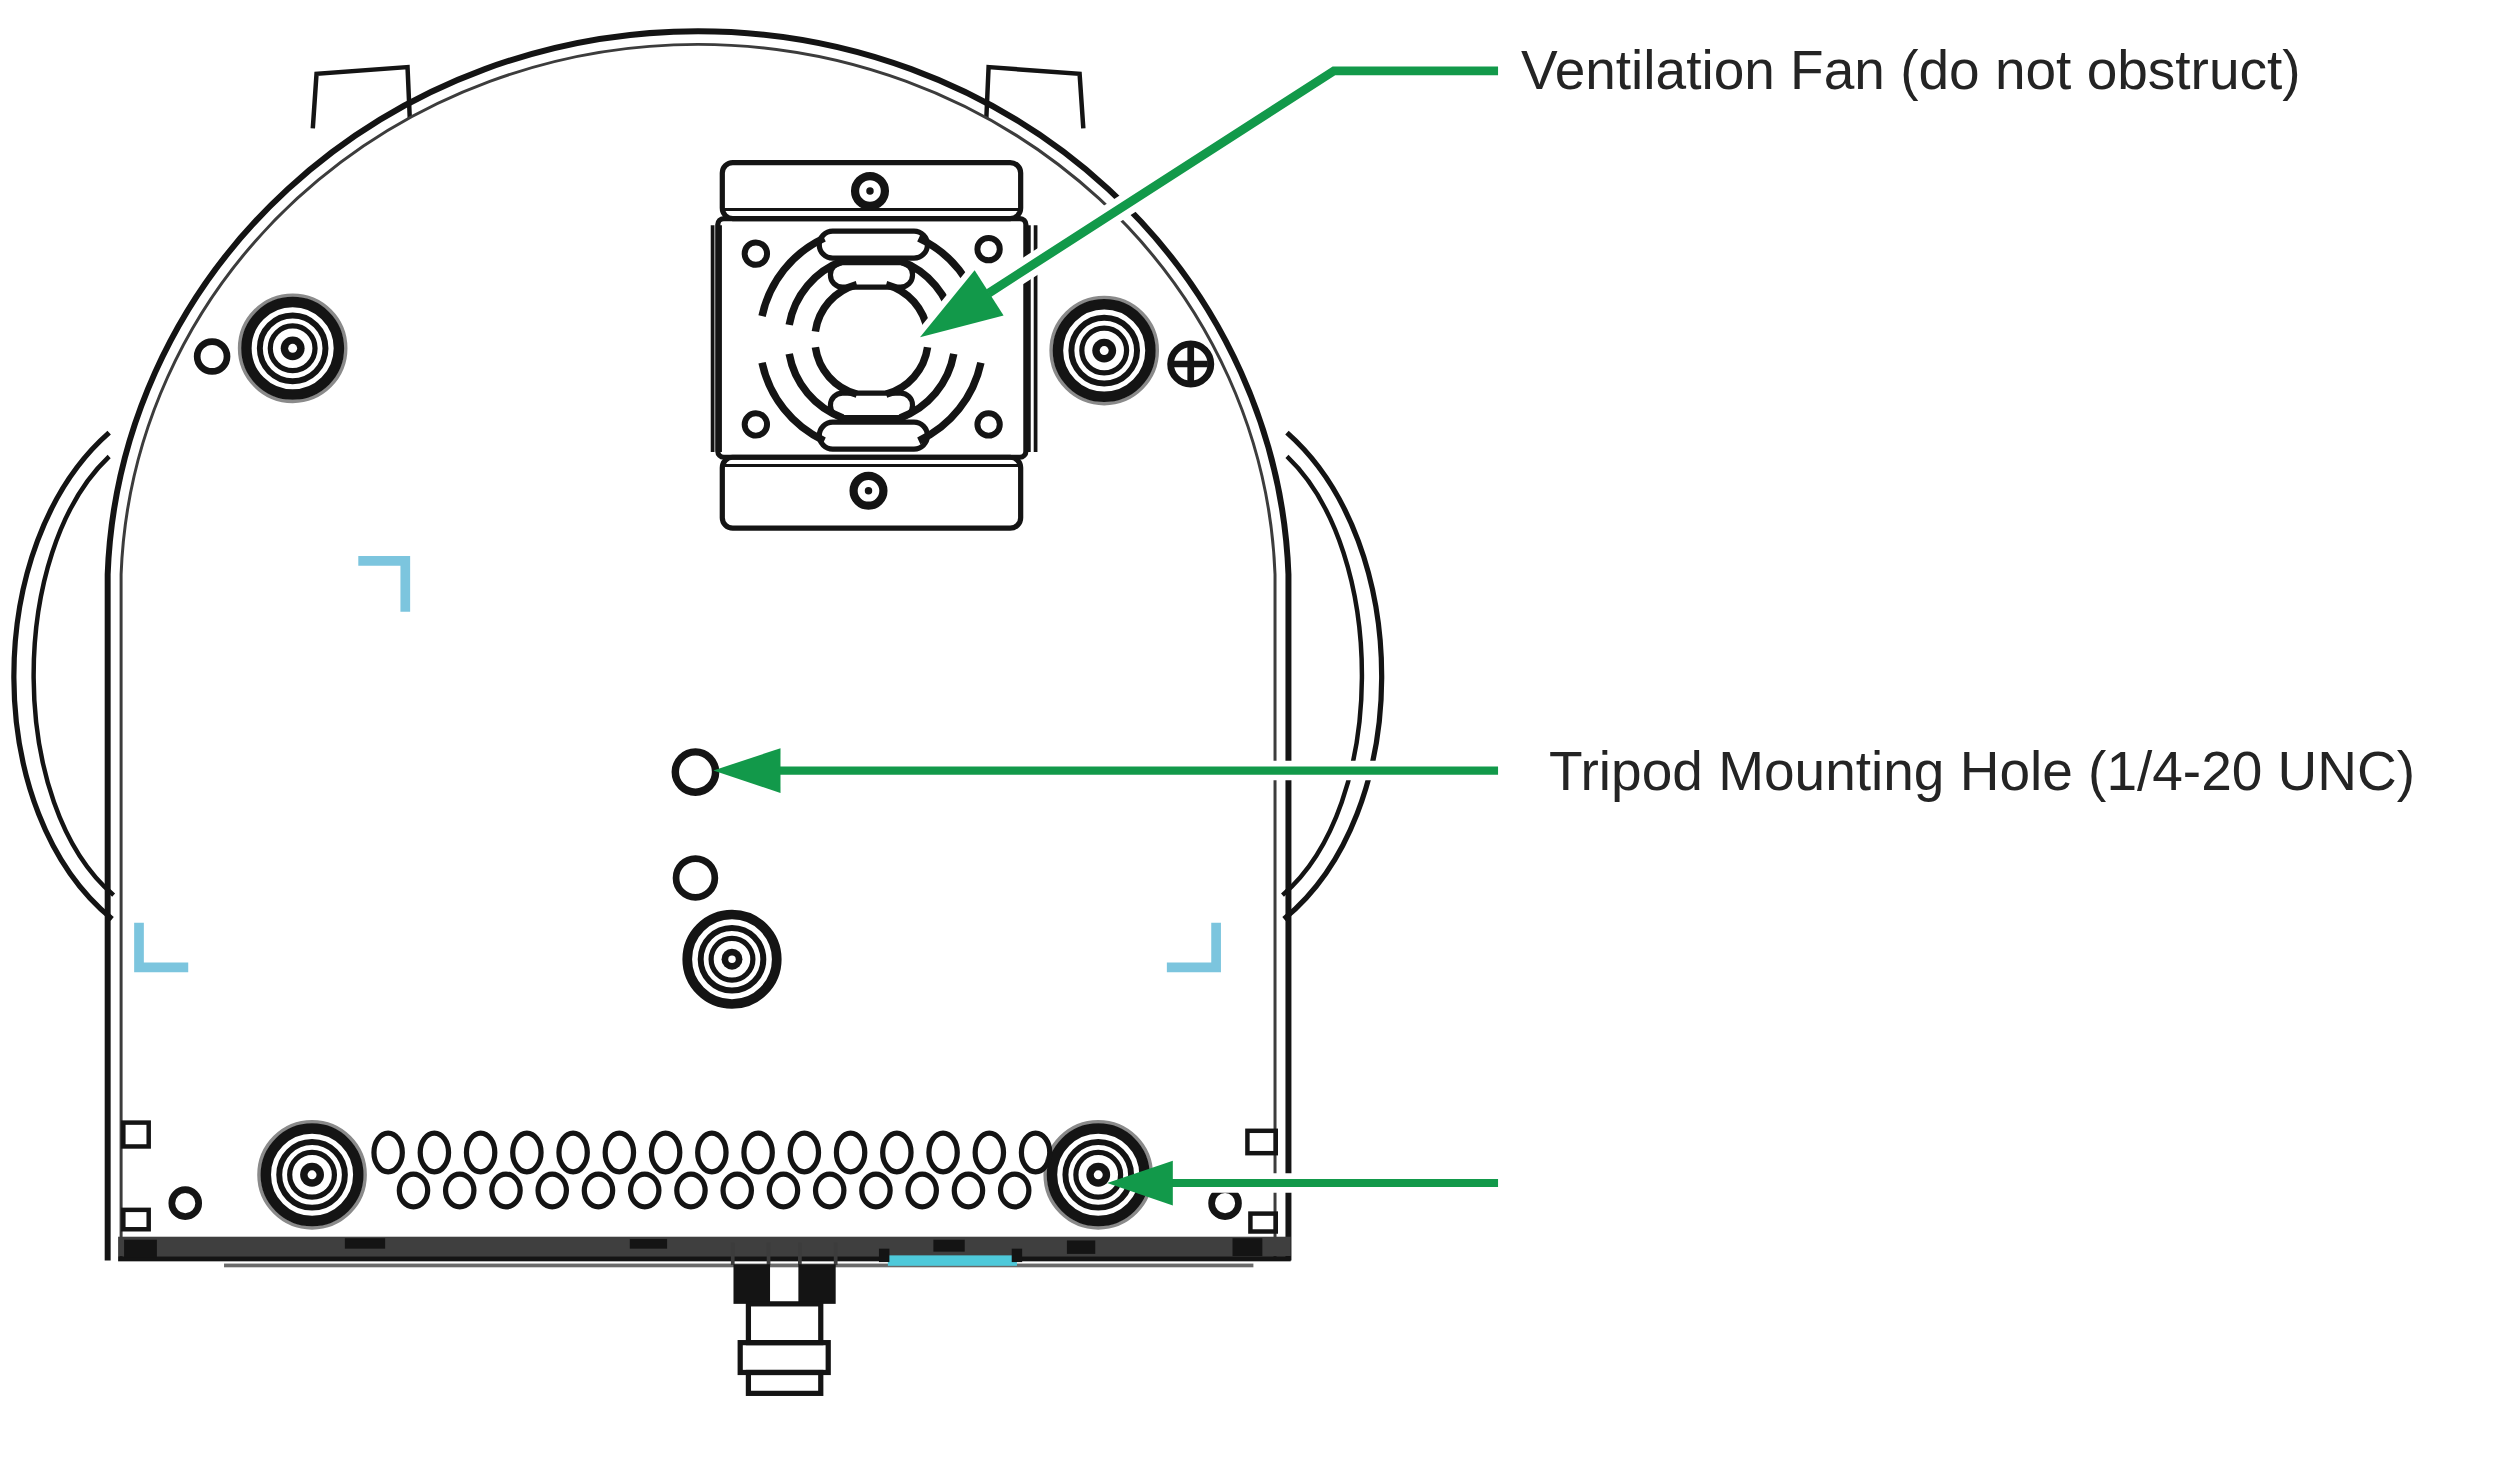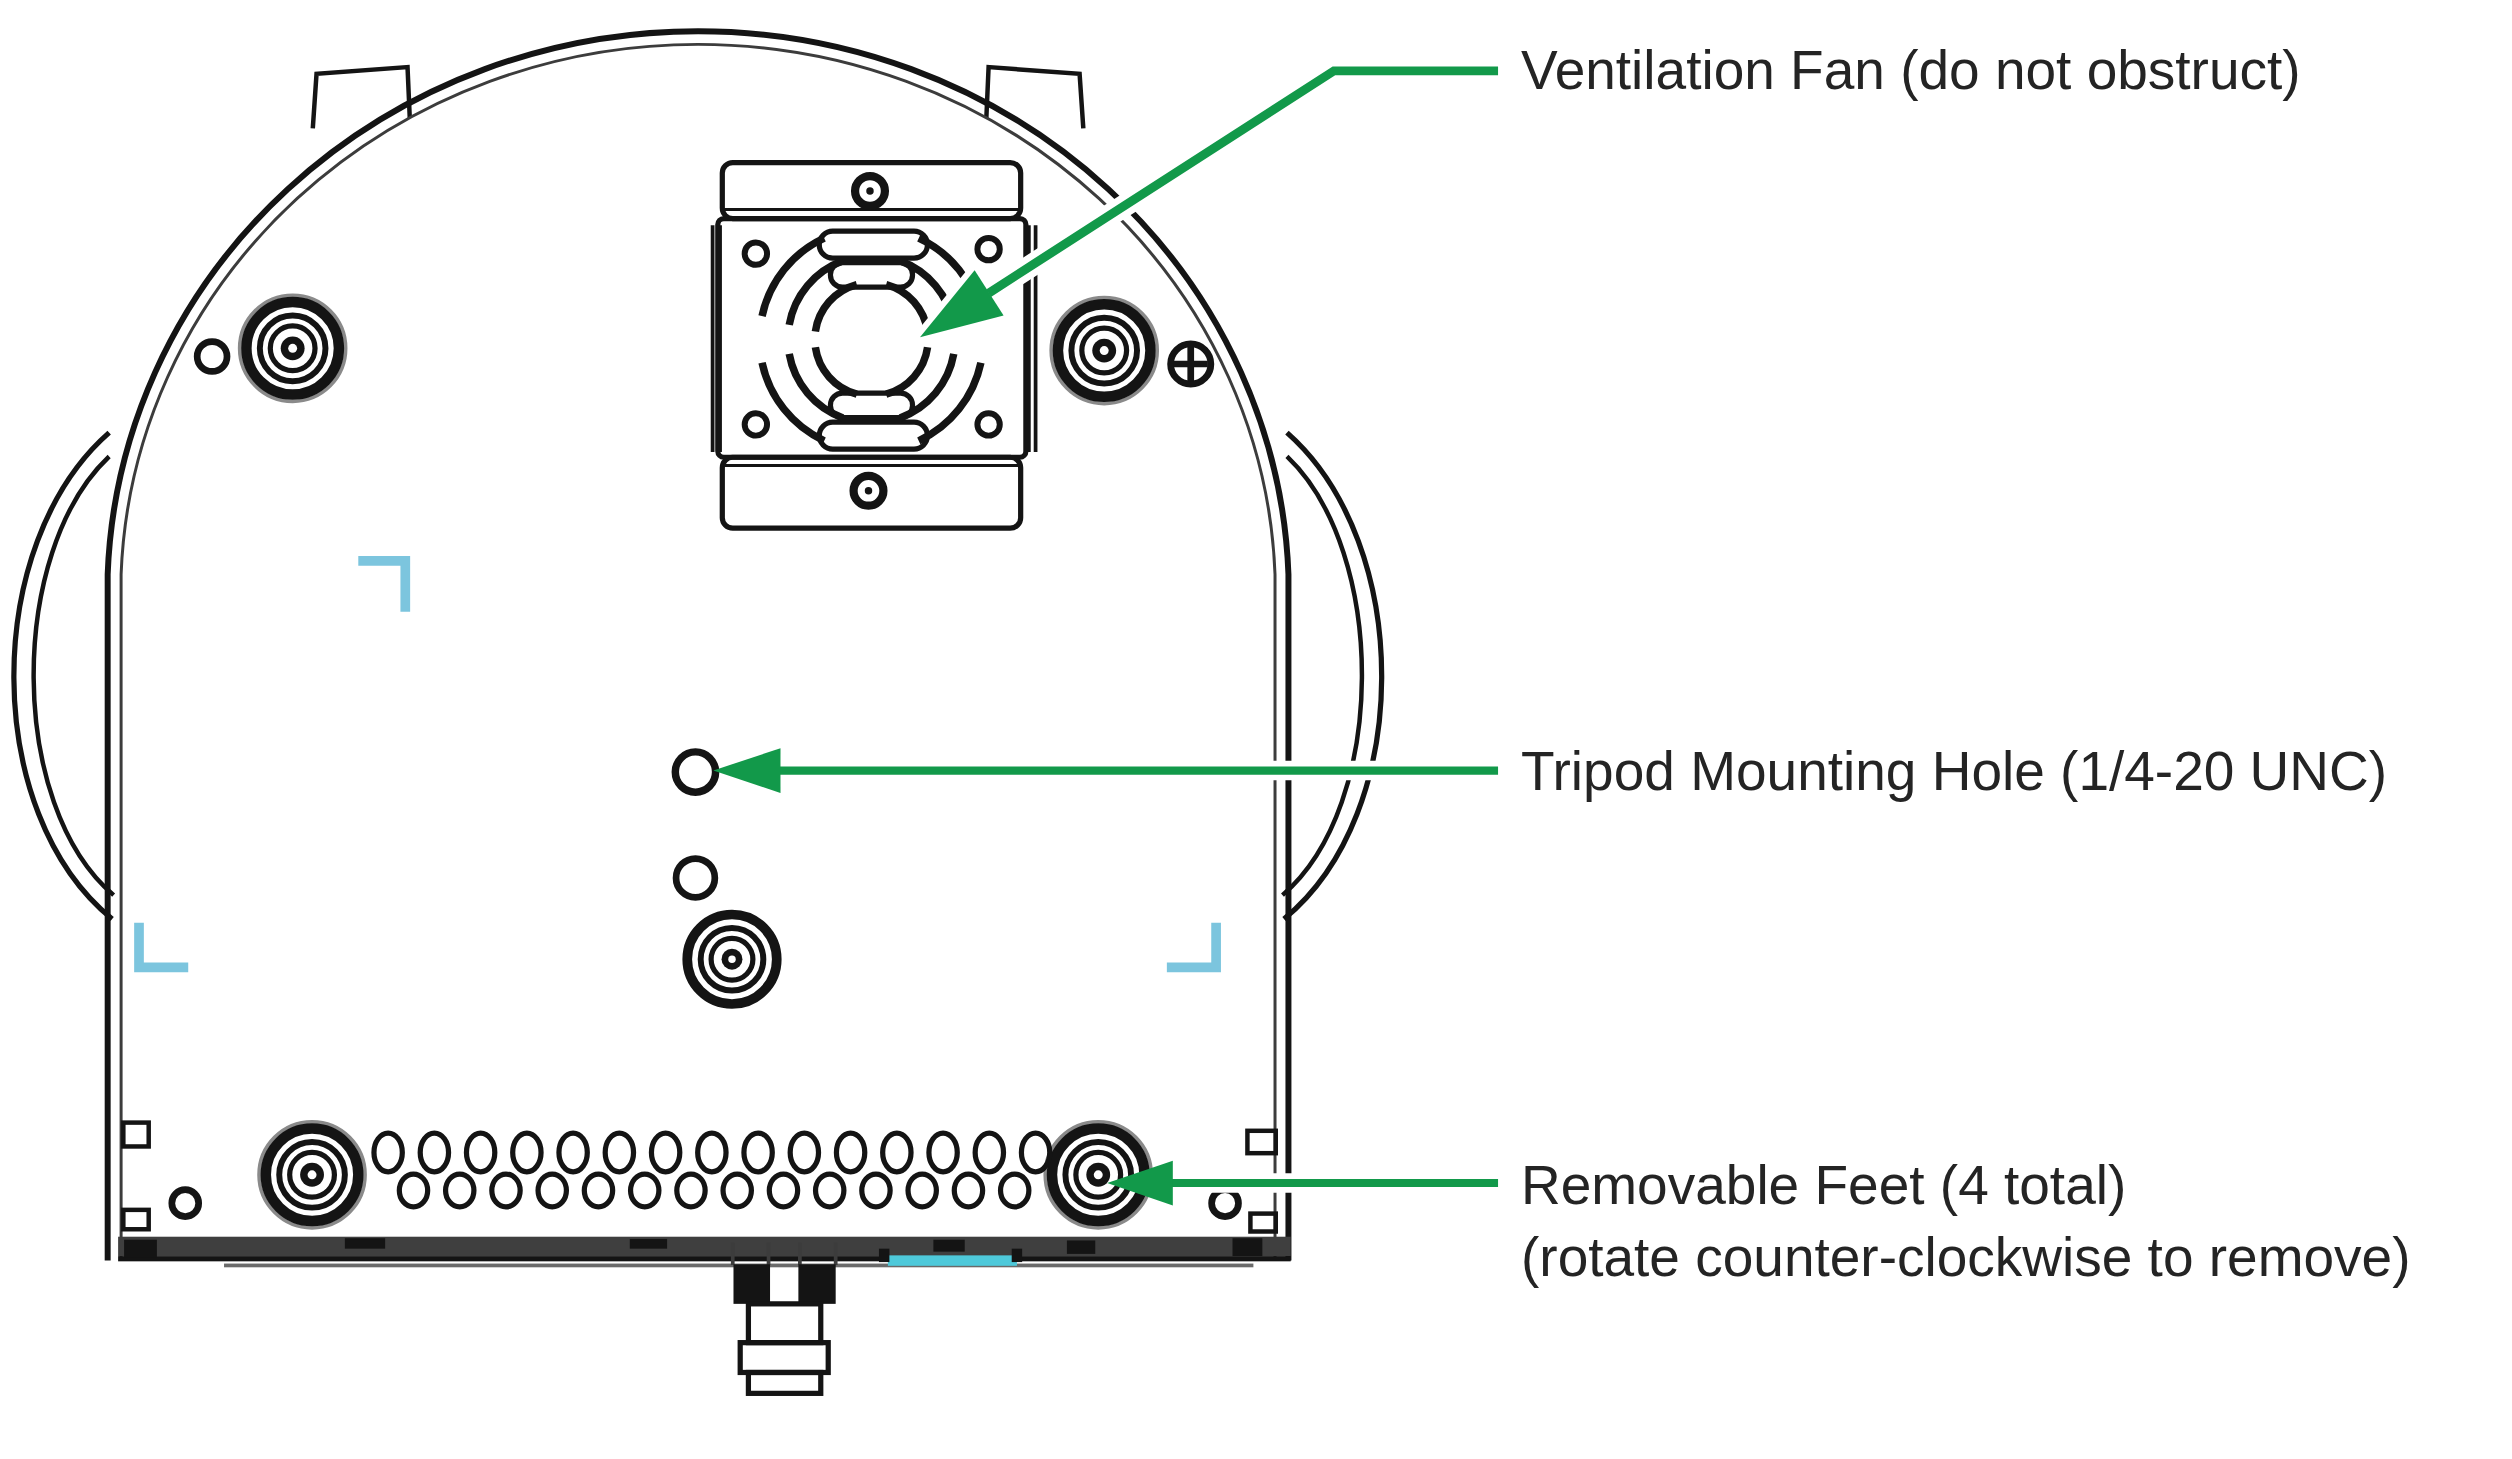--- a/index.html
+++ b/index.html
@@ -22,7 +22,7 @@
     white-space:nowrap;
   }
   #label-fan{top:34px;}
-  #label-tripod{top:735px;}
+  #label-tripod{top:735px;margin-left:28px;}
   #label-feet{top:1149px;}
 </style>
 </head>

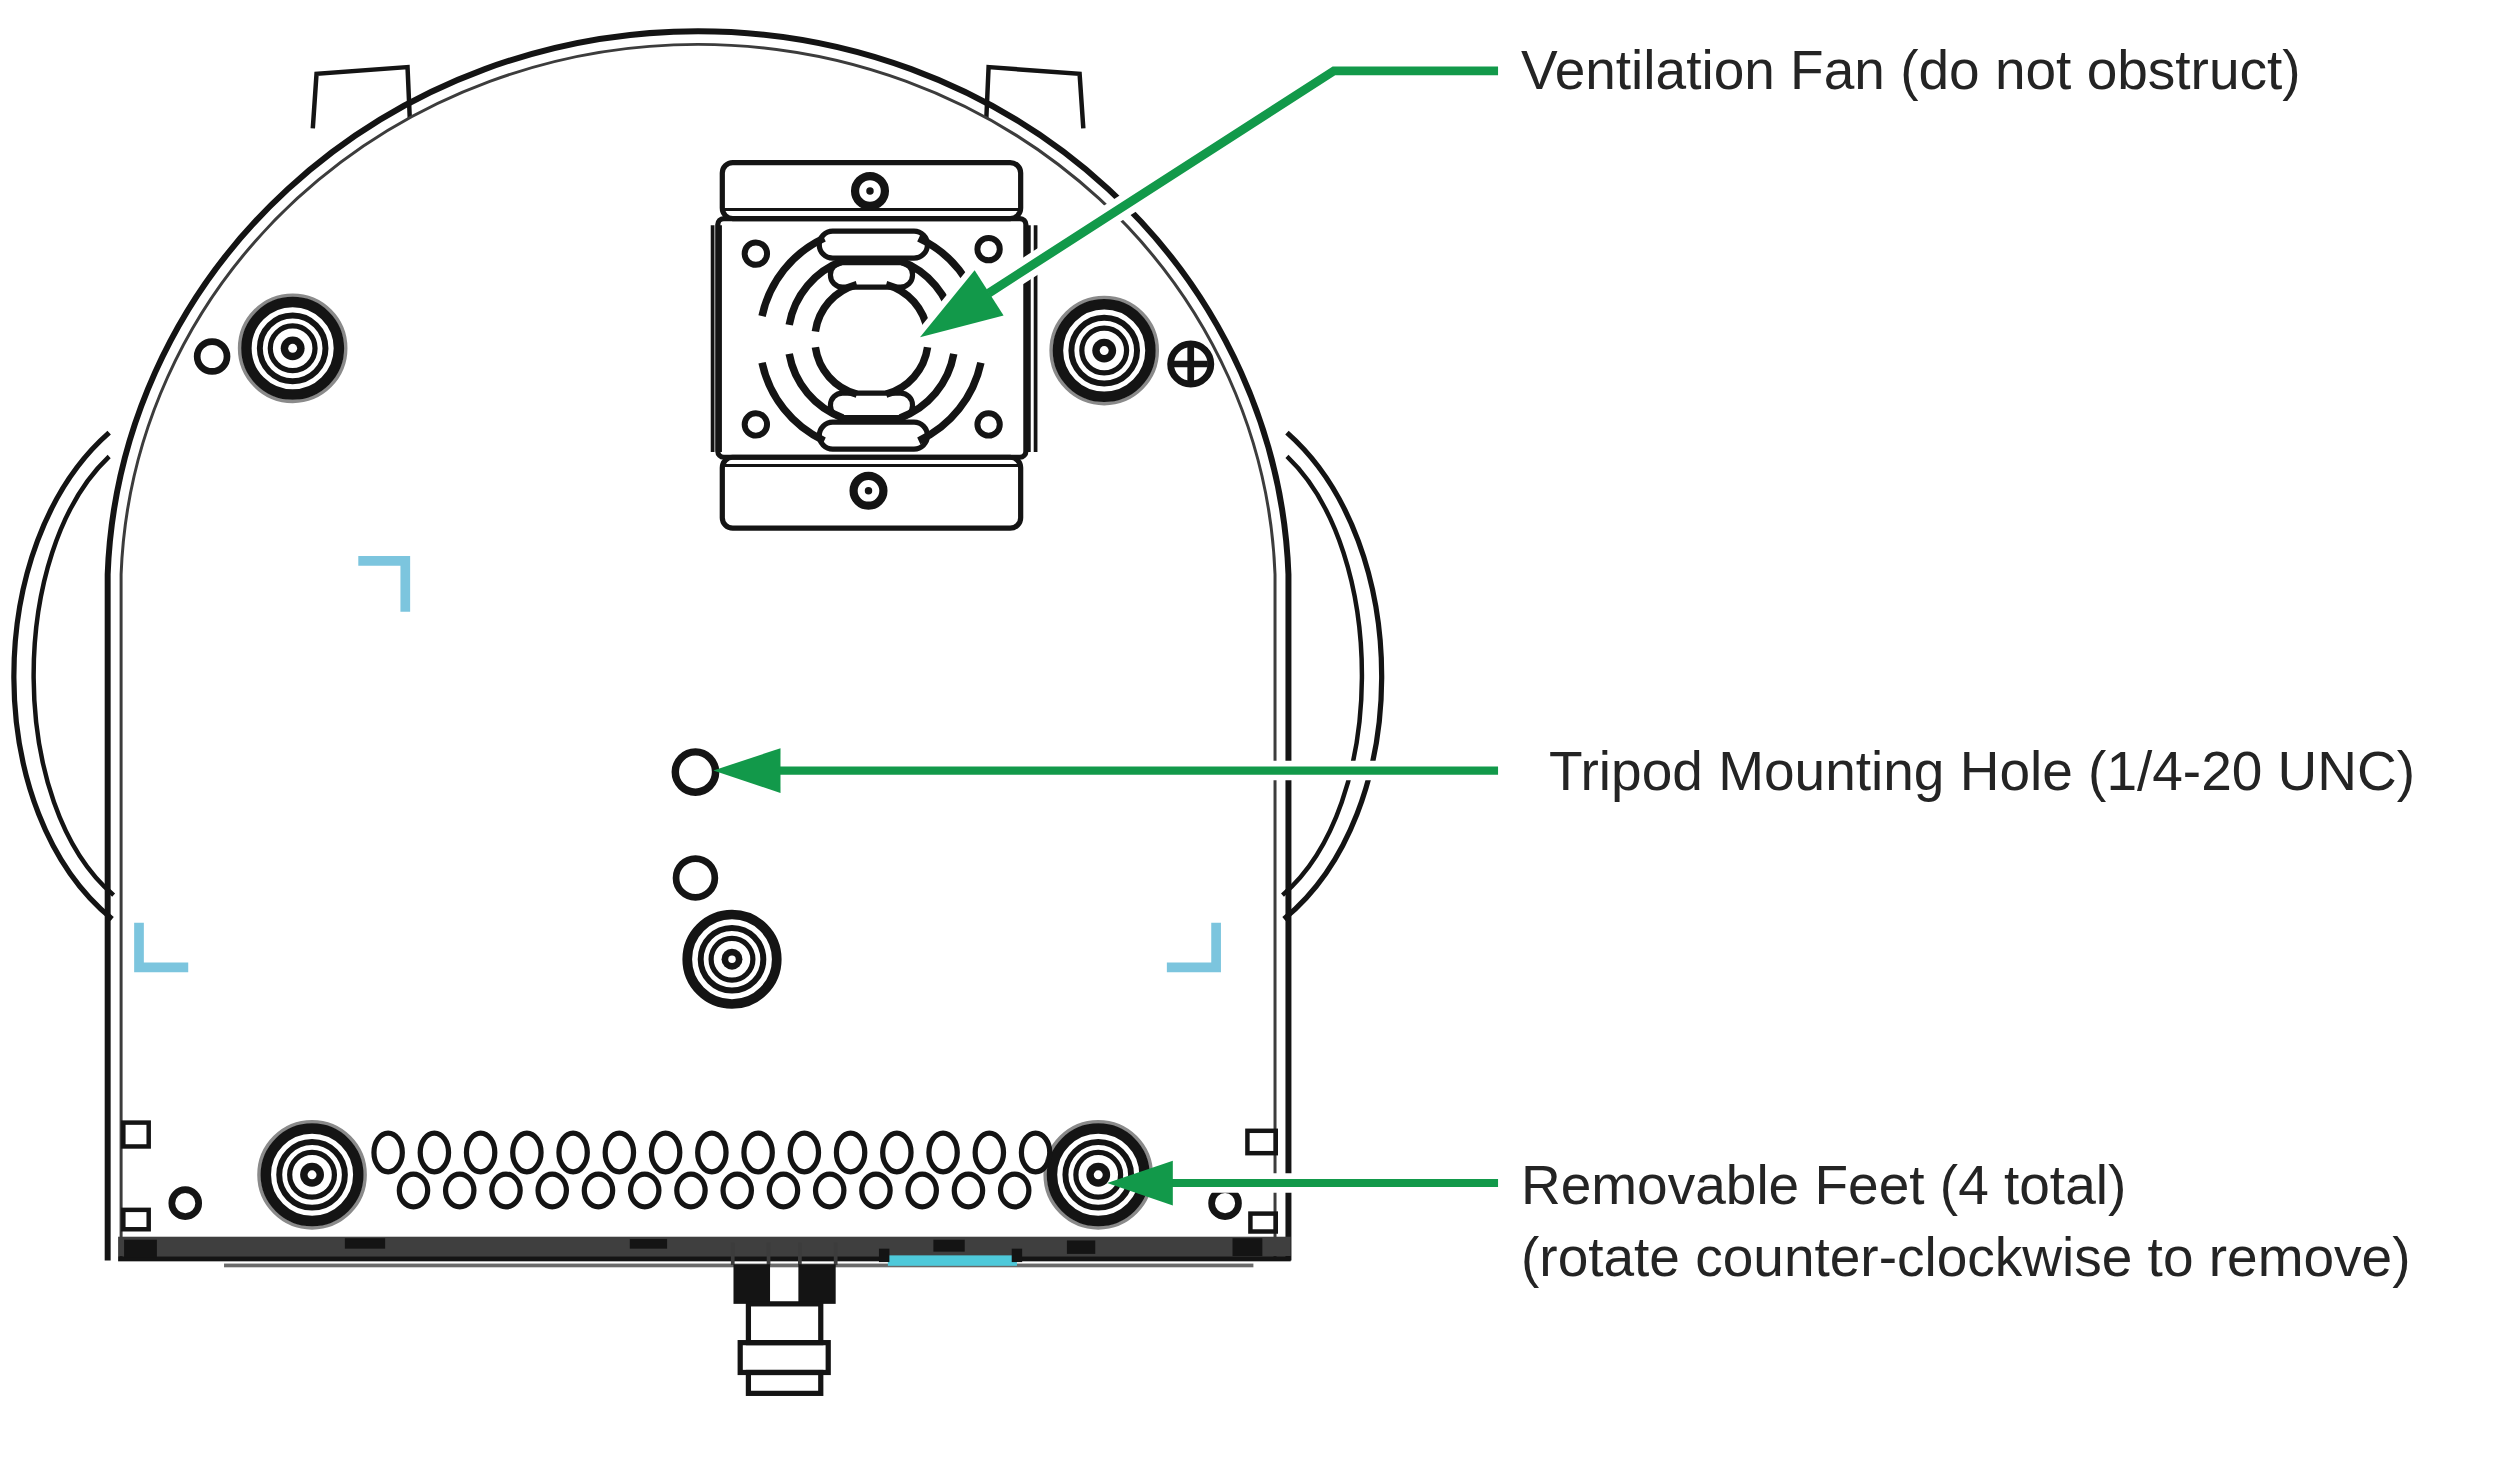--- a/index.html
+++ b/index.html
@@ -252,10 +252,6 @@
 
   <div class="callout" id="label-tripod">Tripod Mounting Hole (1/4-20 UNC)</div>
 
-  <div class="callout" id="label-feet">
-    <div>Removable Feet (4 total)</div>
-    <div>(rotate counter-clockwise to remove)</div>
-  </div>
 
 </div>
 

